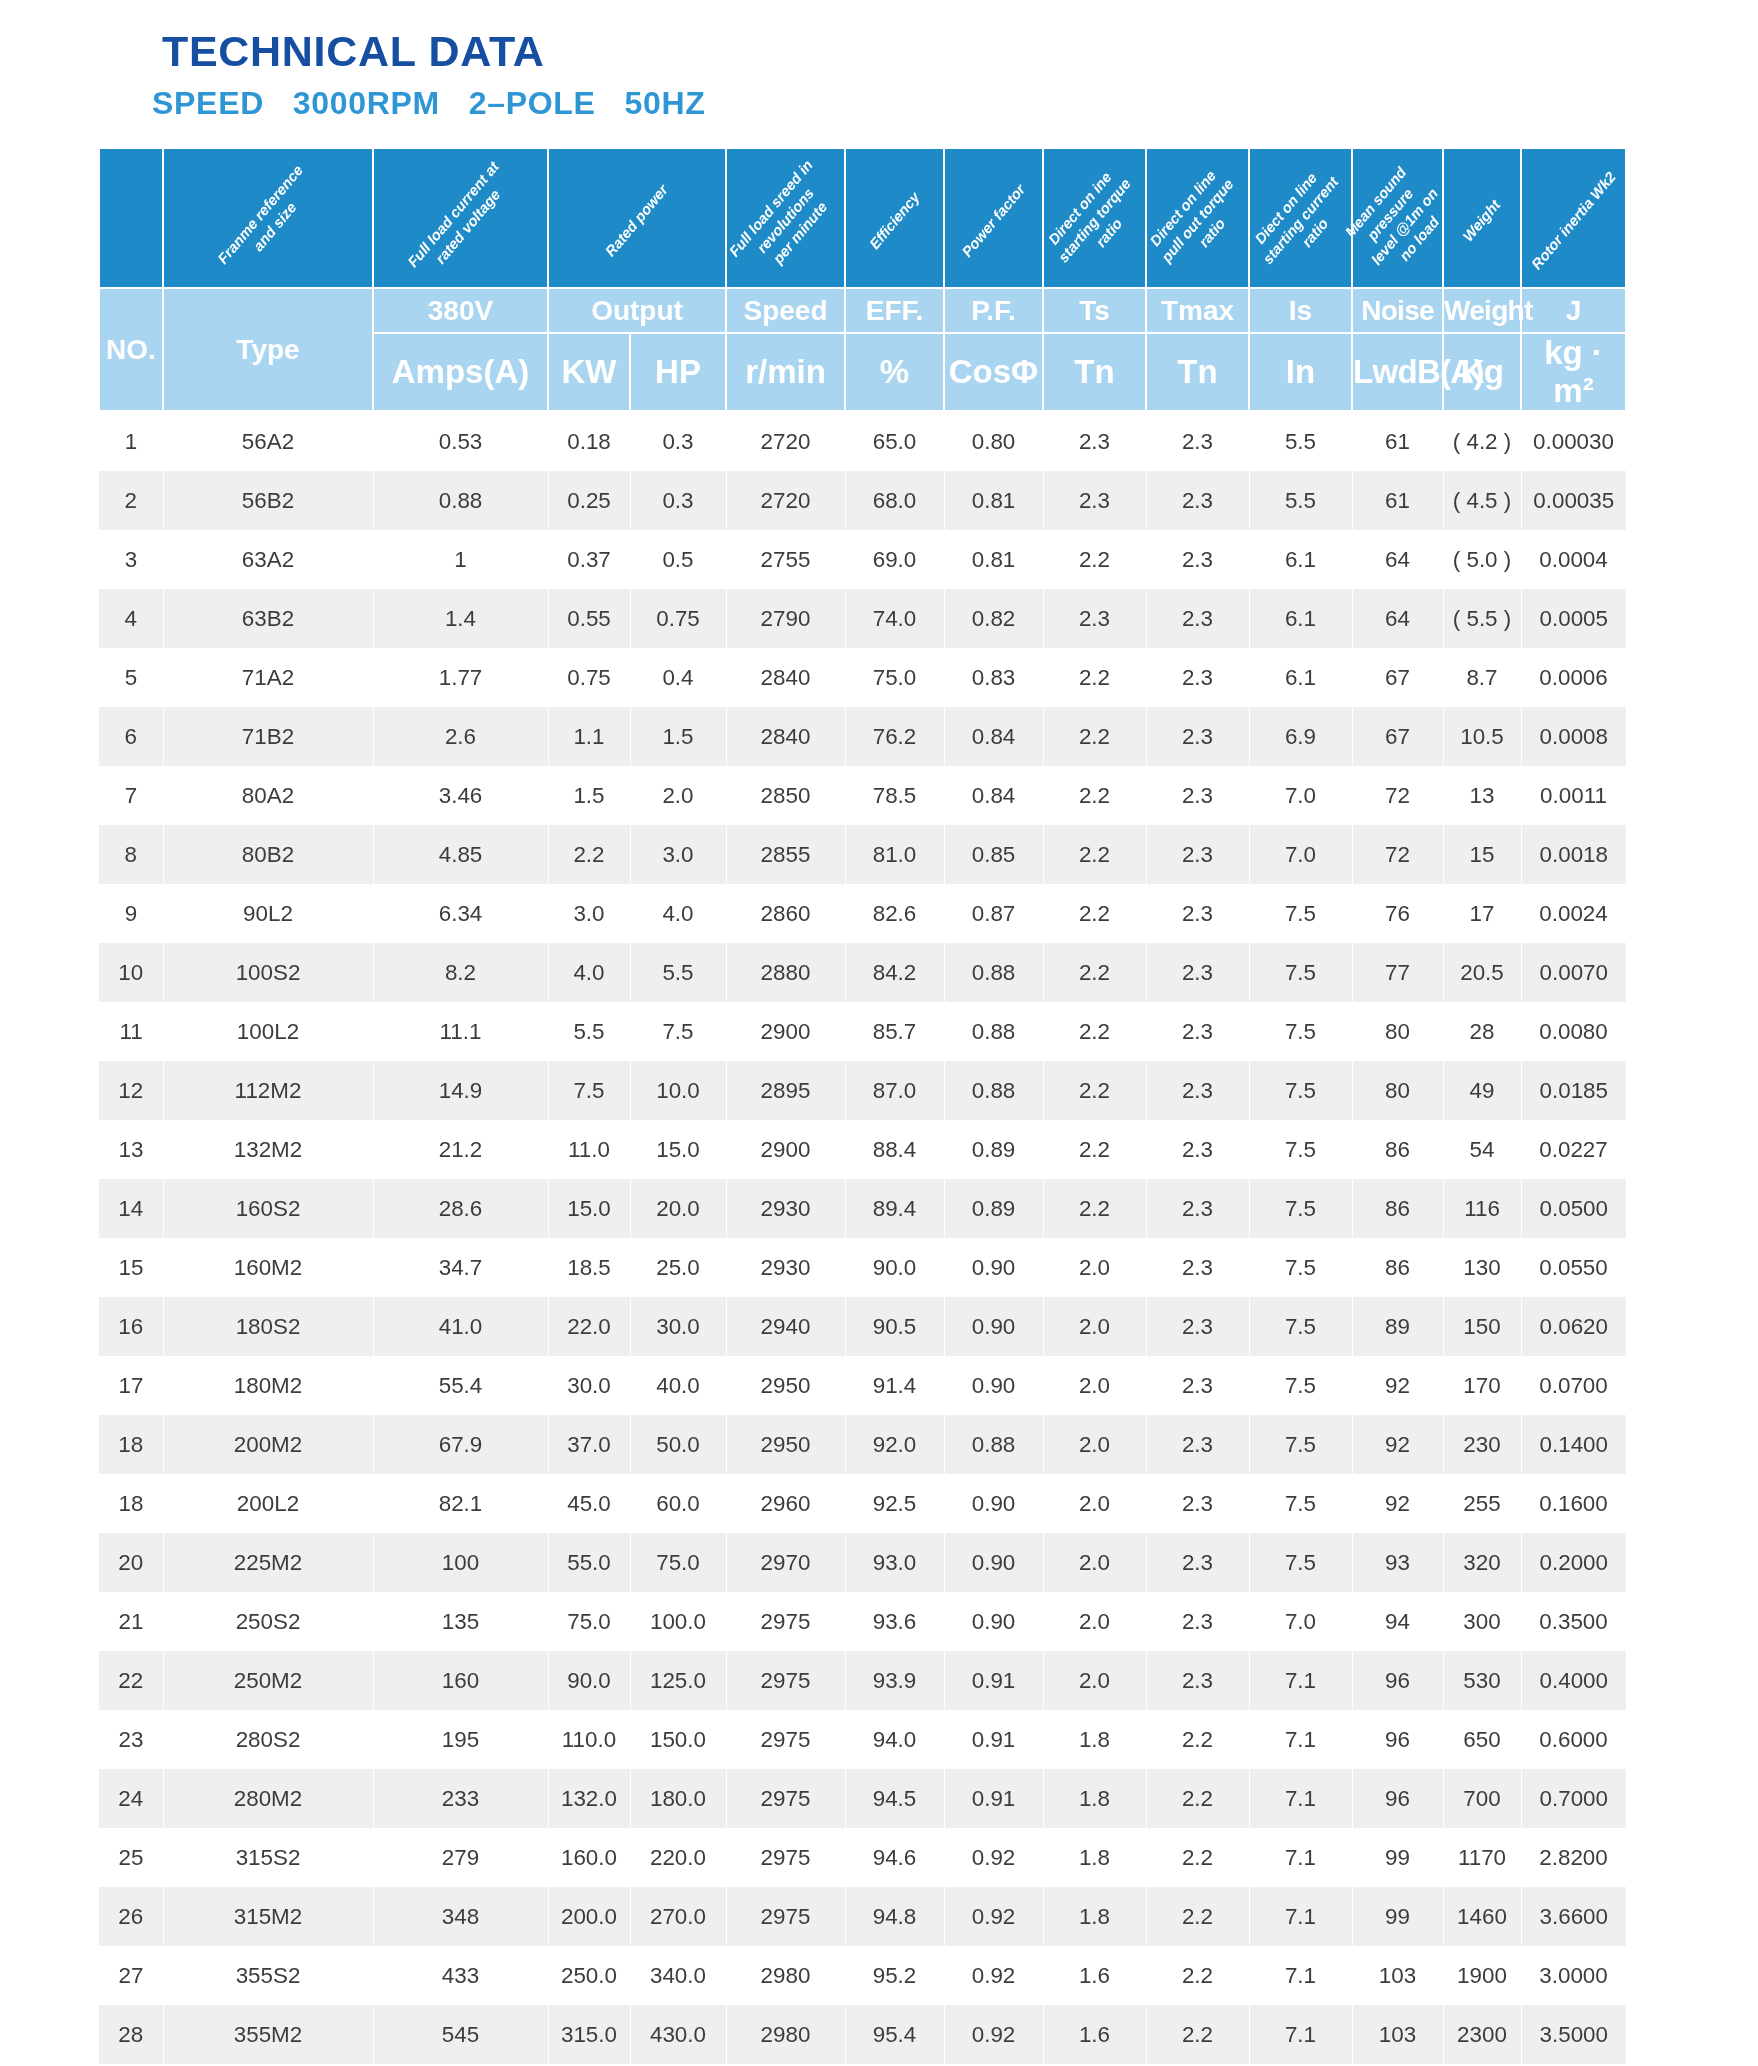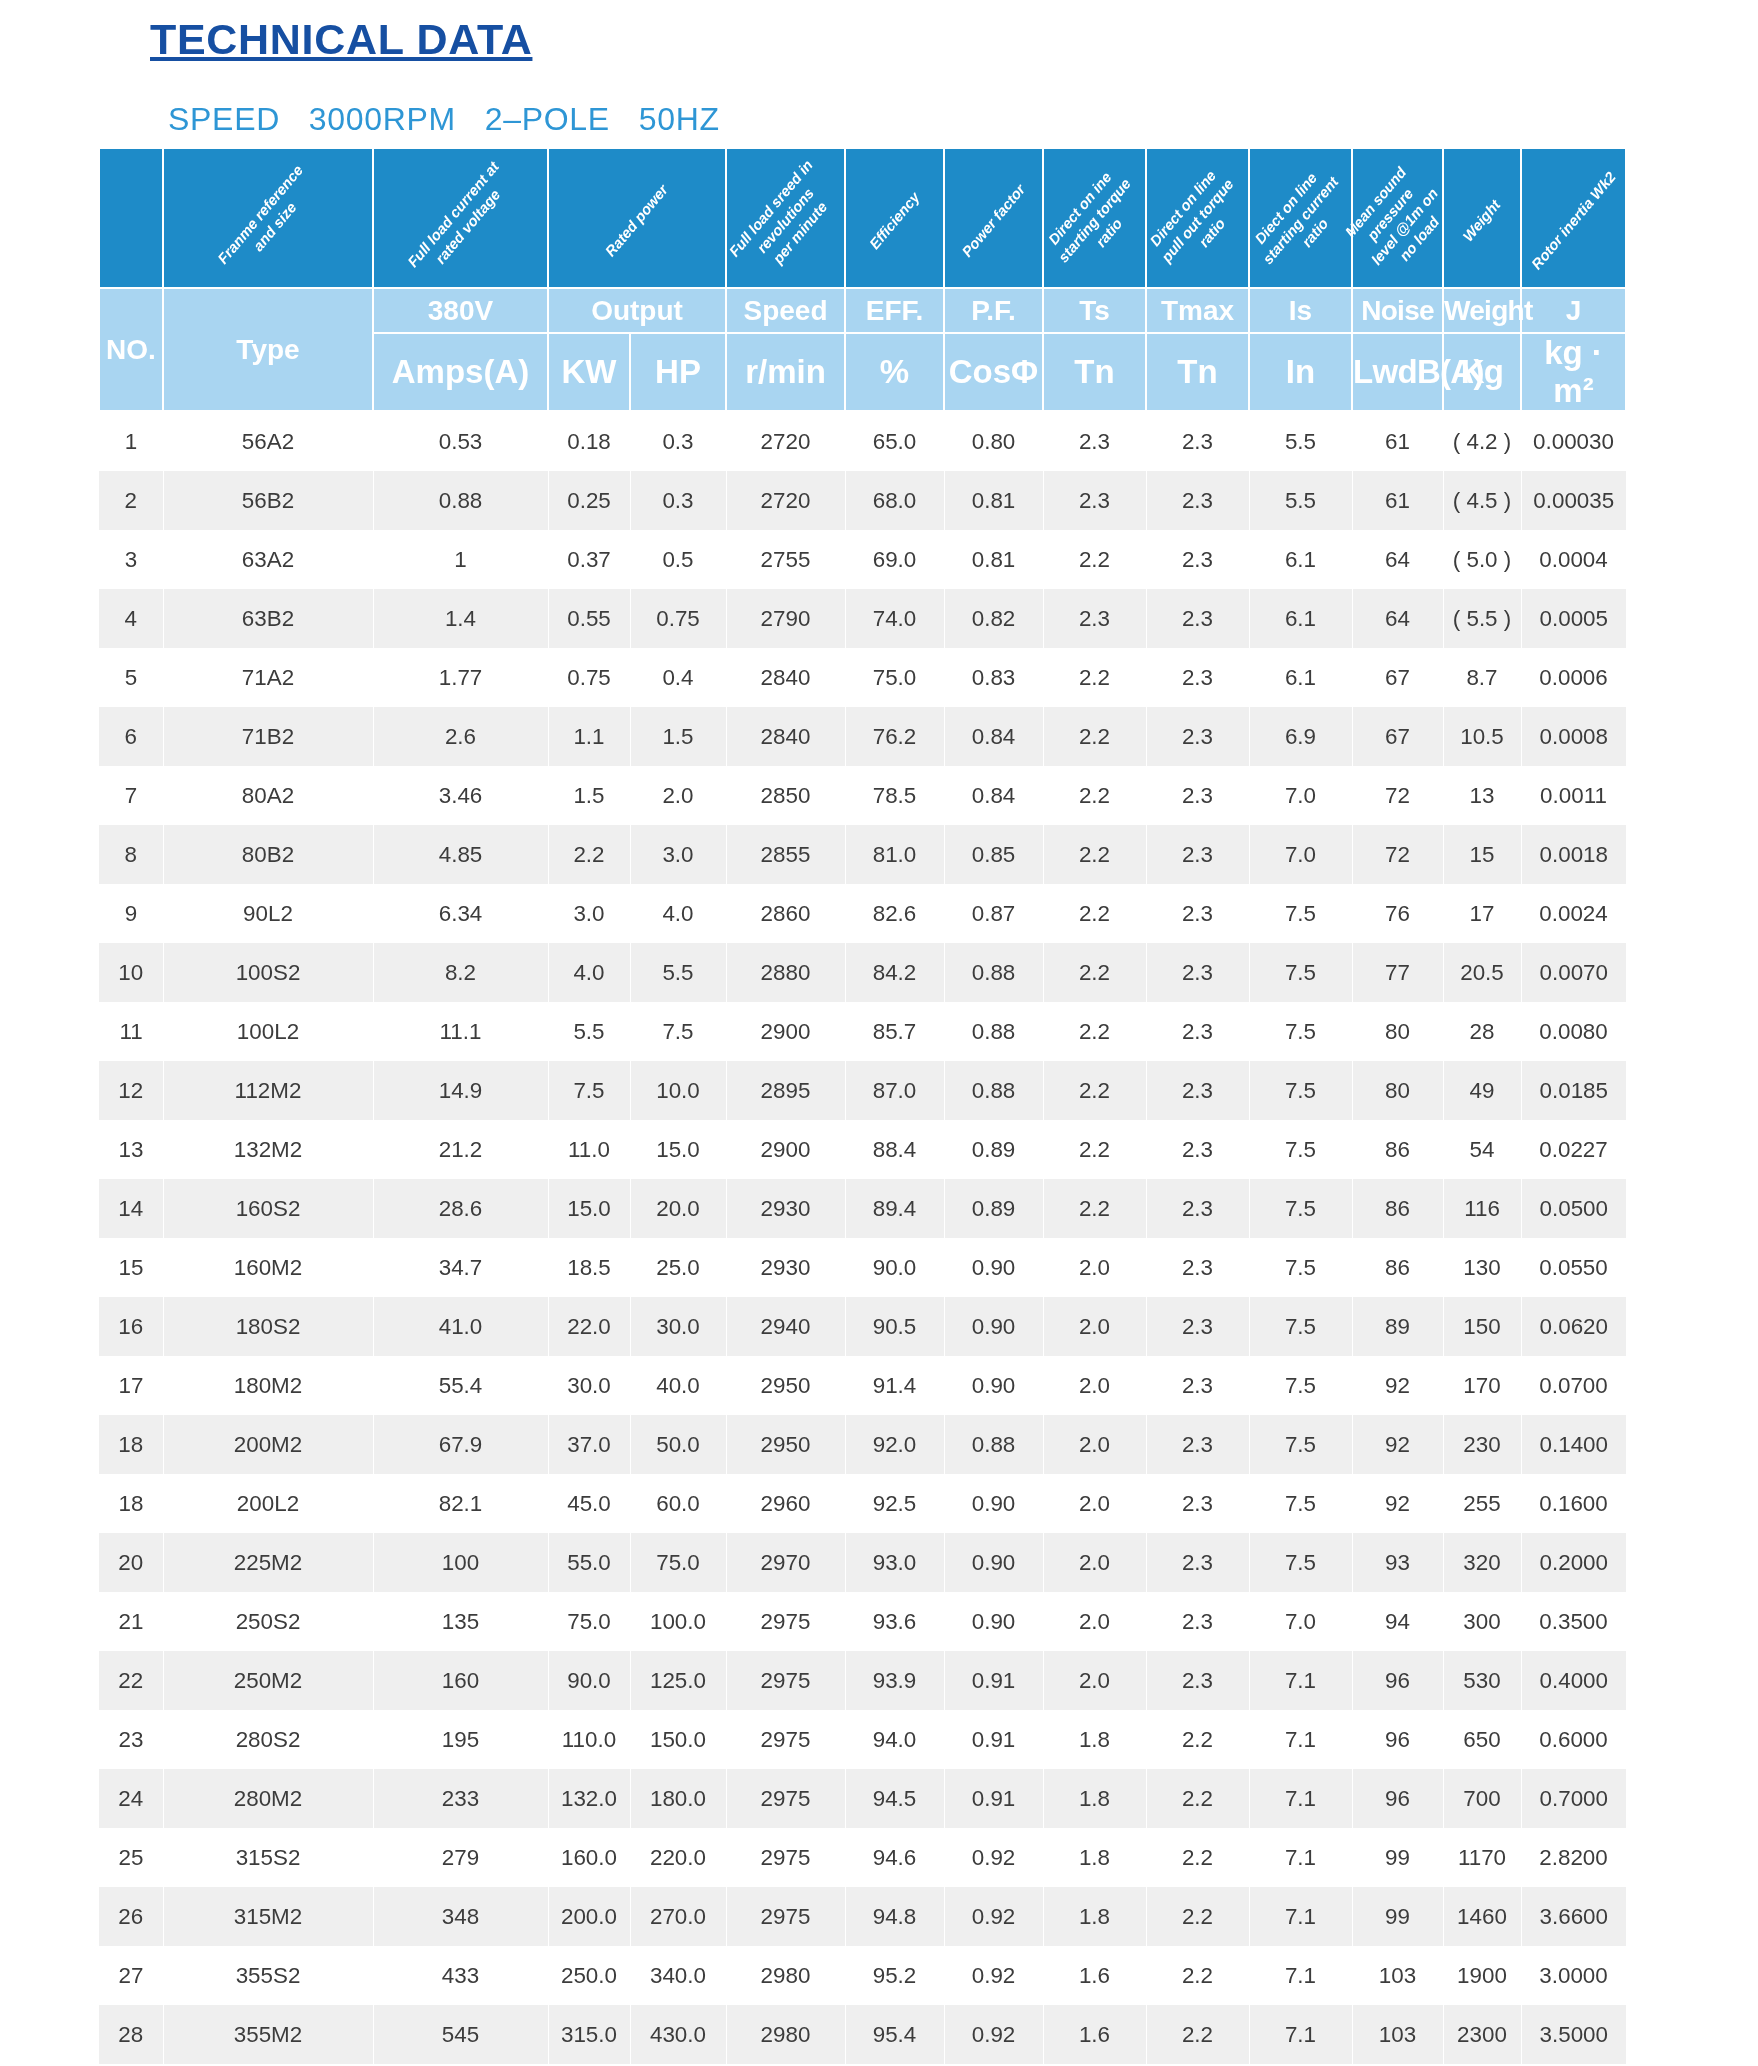--- a/index.html
+++ b/index.html
@@ -14,8 +14,8 @@
   html,body{margin:0;padding:0;}
   body{width:1758px;height:2066px;background:#fff;font-family:"Liberation Sans",sans-serif;}
   .page{position:relative;width:1758px;height:2066px;background:#fff;overflow:hidden;}
-  .title{position:absolute;left:150px;top:15.4px;margin:0;font-size:43px;font-weight:bold;
-         color:var(--title-navy);letter-spacing:0.7px;white-space:pre;text-decoration:underline;}
+  .title{position:absolute;left:150px;top:15.4px;margin:12px;font-size:43px;font-weight:bold;
+         color:var(--title-navy);letter-spacing:0.7px;white-space:pre;}
   .subtitle{position:absolute;left:152px;top:85px;margin:16px;font-size:32px;font-weight:normal;
          color:var(--subtitle-blue);letter-spacing:0.7px;white-space:pre;}
   table.tech{position:absolute;left:98px;top:147px;width:1529px;border-collapse:collapse;table-layout:fixed;}

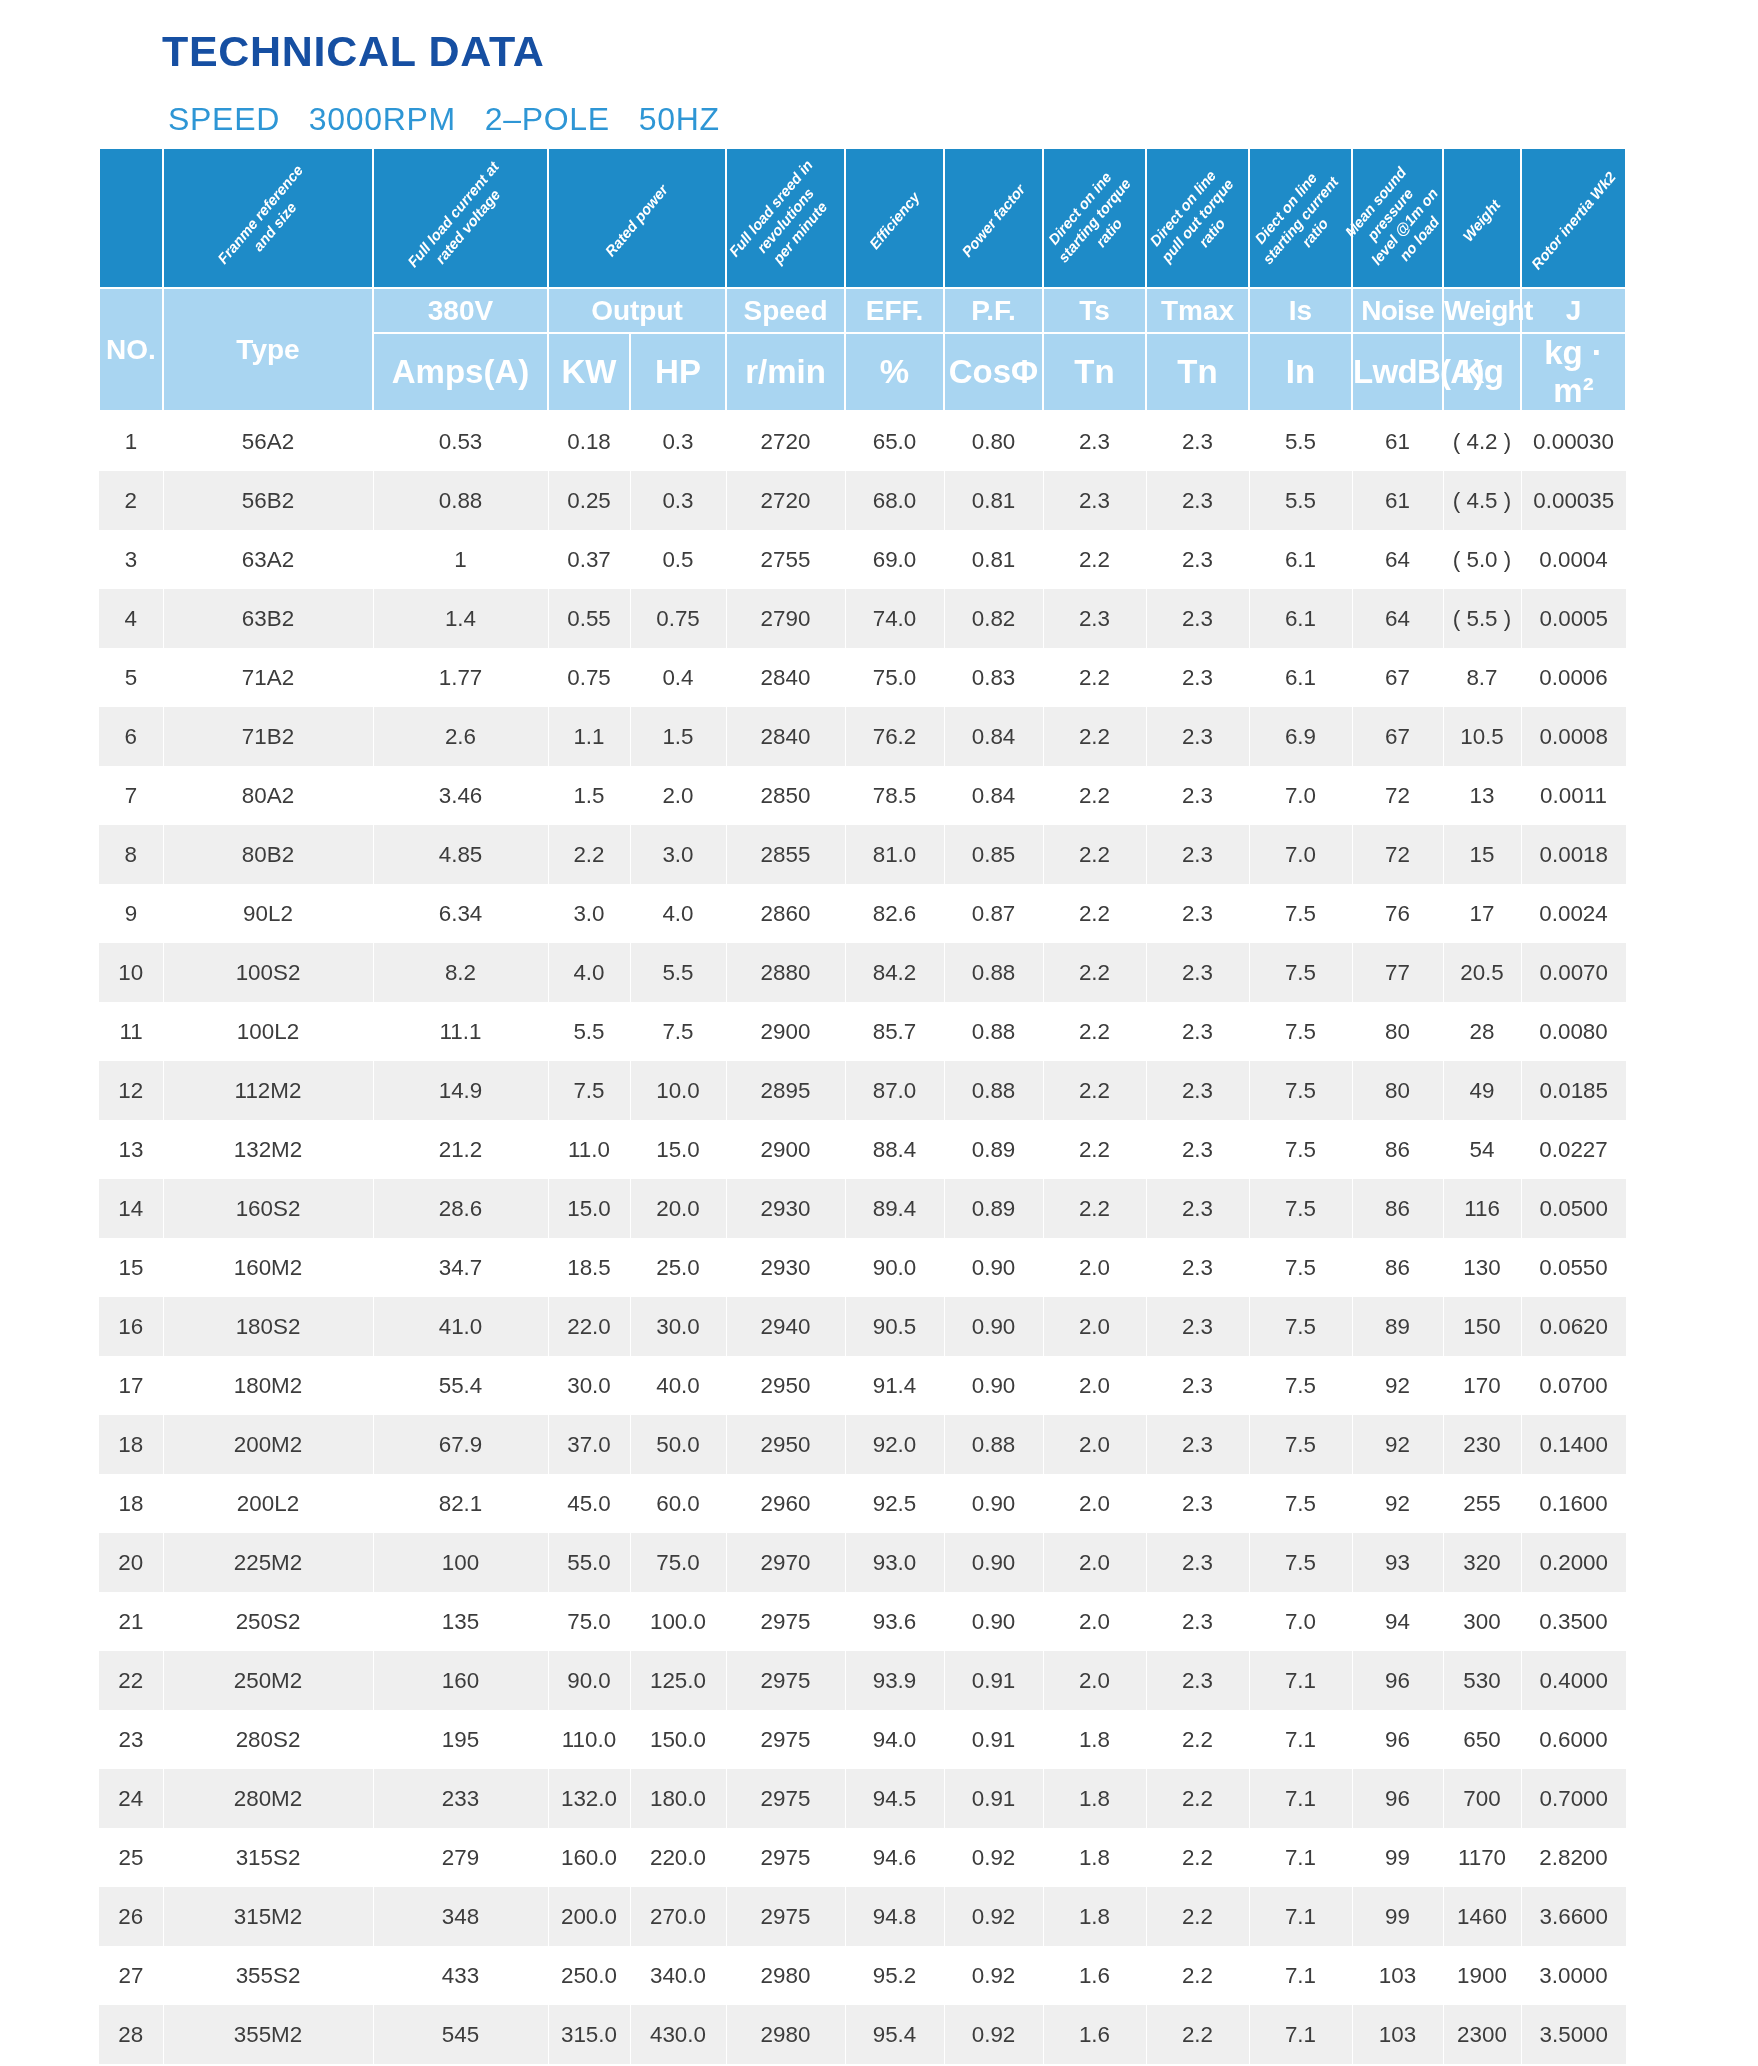--- a/index.html
+++ b/index.html
@@ -16,7 +16,7 @@
   .page{position:relative;width:1758px;height:2066px;background:#fff;overflow:hidden;}
   .title{position:absolute;left:150px;top:15.4px;margin:12px;font-size:43px;font-weight:bold;
          color:var(--title-navy);letter-spacing:0.7px;white-space:pre;}
-  .subtitle{position:absolute;left:152px;top:85px;margin:16px;font-size:32px;font-weight:normal;
+  .subtitle{position:absolute;left:152px;top:85px;margin:0;font-size:32px;font-weight:bold;
          color:var(--subtitle-blue);letter-spacing:0.7px;white-space:pre;}
   table.tech{position:absolute;left:98px;top:147px;width:1529px;border-collapse:collapse;table-layout:fixed;}
   

